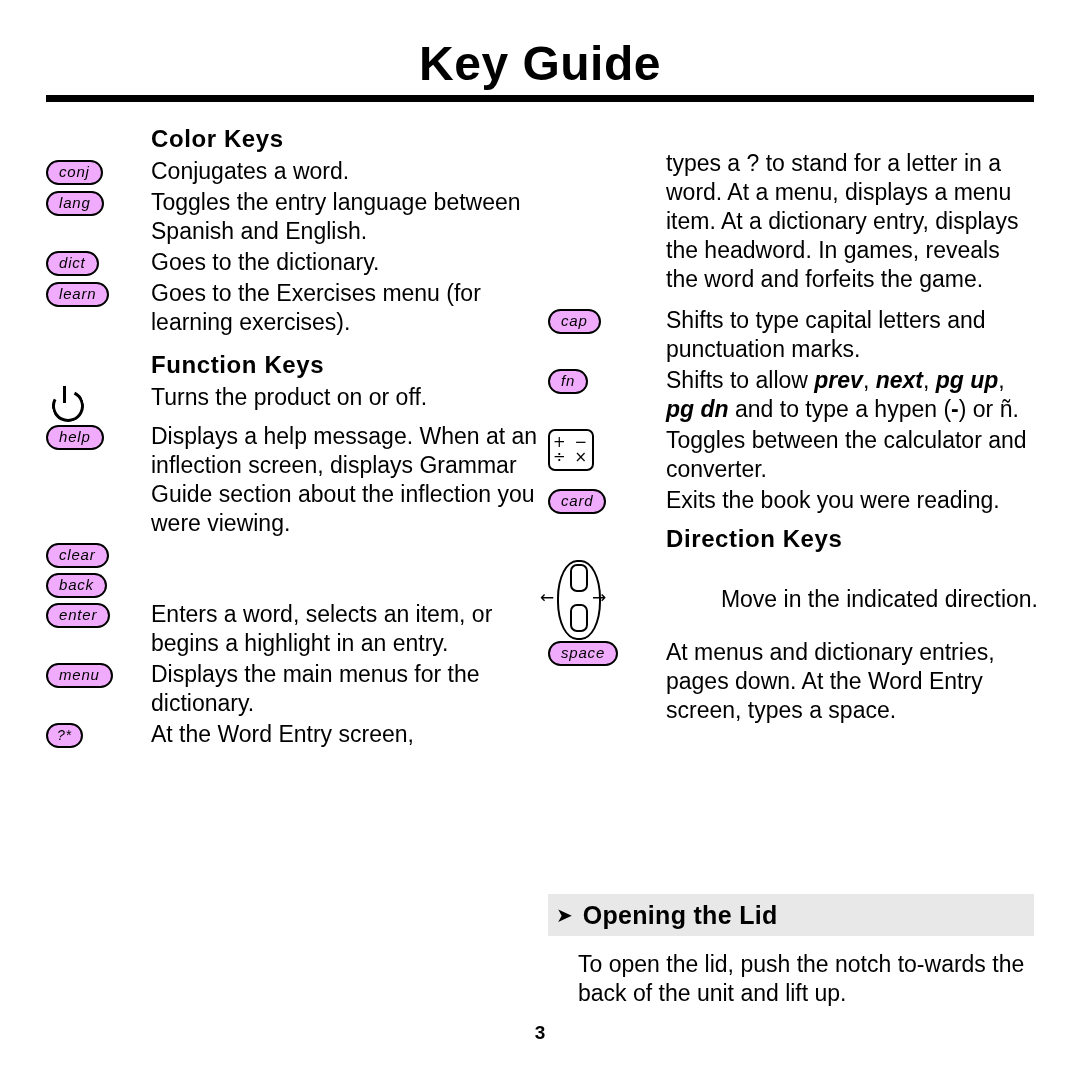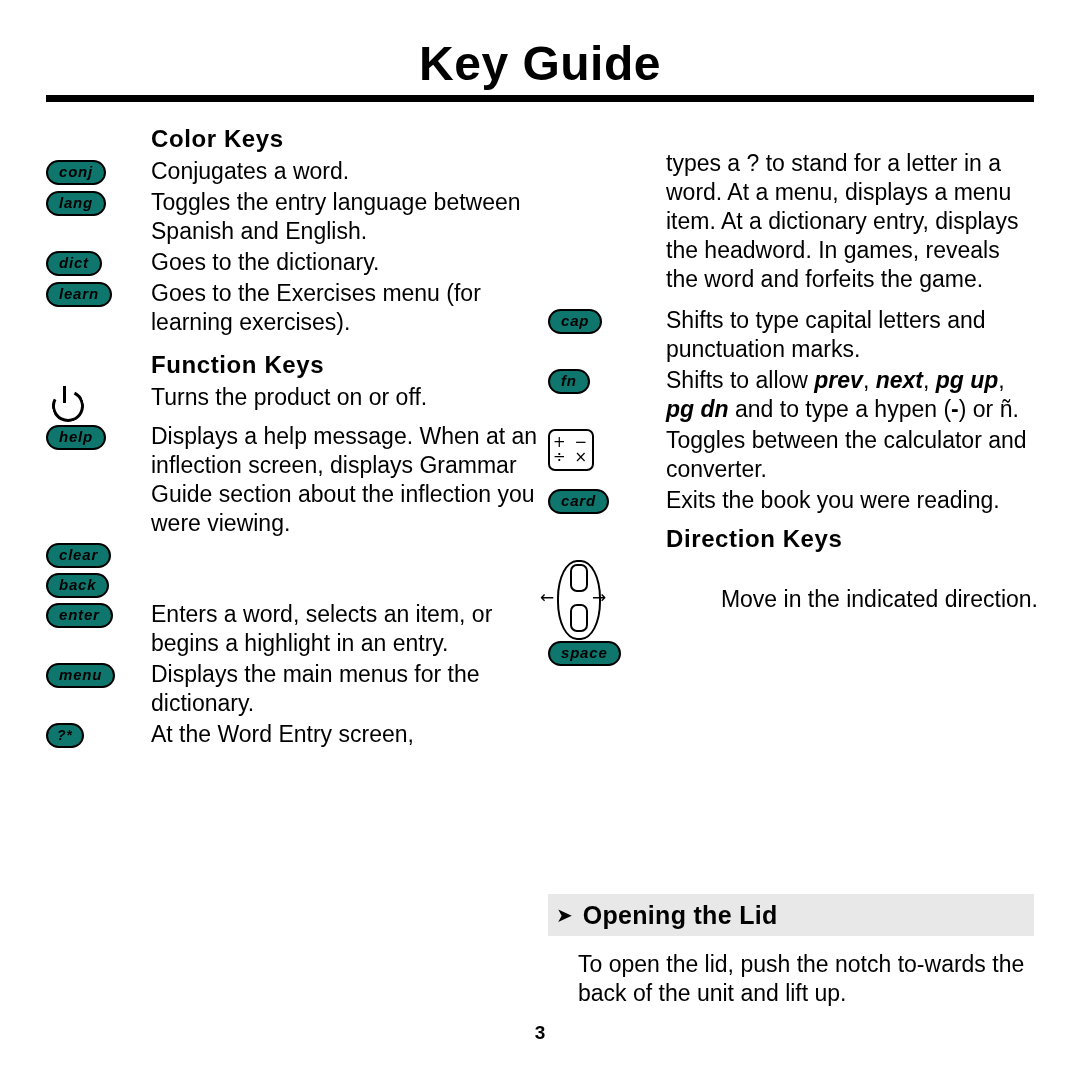--- a/index.html
+++ b/index.html
@@ -101,12 +101,12 @@
     border: 2px solid #000;
     border-radius: 14px;
     font-size: 15px;
-    font-weight: bold;
+    font-weight: normal;
     font-style: italic;
     padding: 3px 11px 4px 11px;
     line-height: 14px;
     white-space: nowrap;
-    background: #0f766e;
+    background: #f0abfc;
     letter-spacing: 0.8px;
   }
   .key.sm {

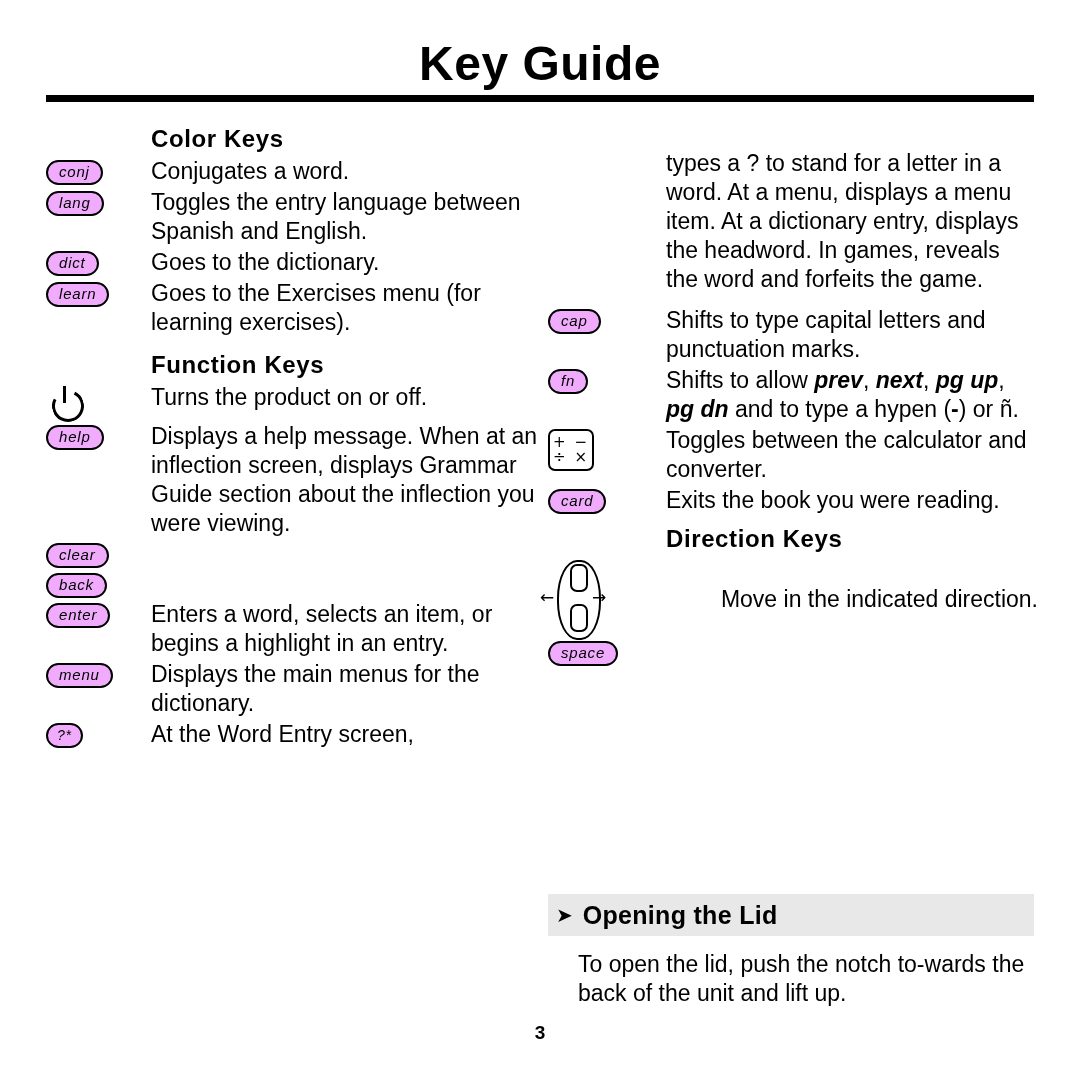--- a/index.html
+++ b/index.html
@@ -377,6 +377,7 @@
       <div class="keycell right">
         <span class="key">space</span>
       </div>
+      <div class="desc">At menus and dictionary entries, pages down. At the Word Entry screen, types a space.</div>
     </div>
 
   </div>

